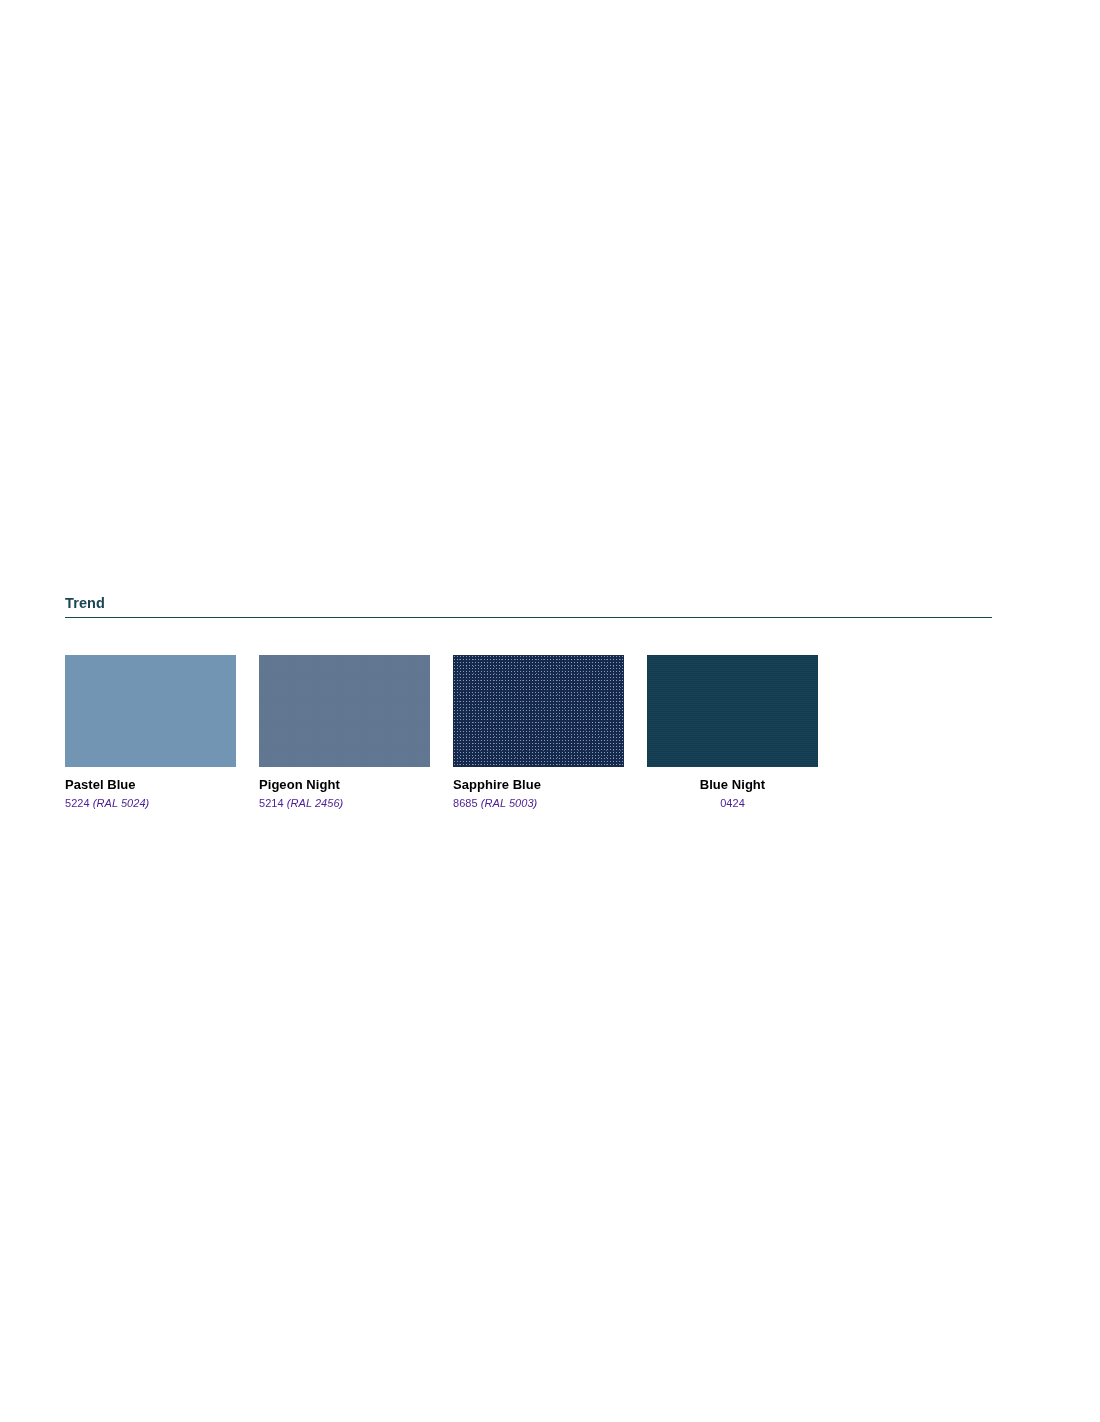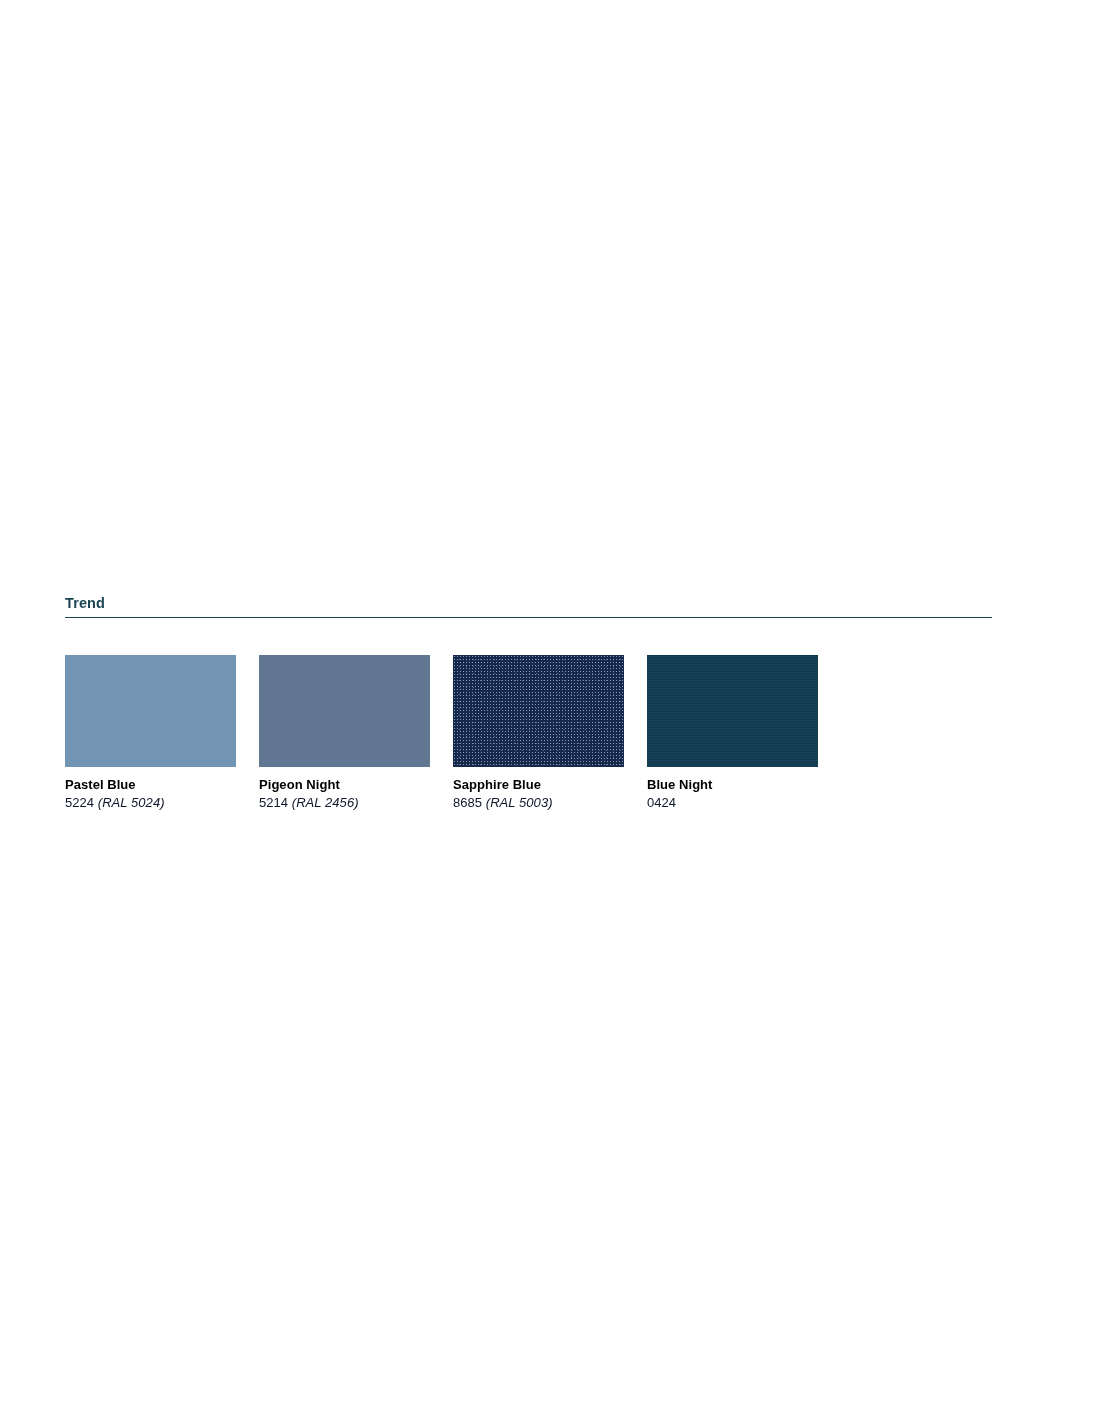--- a/index.html
+++ b/index.html
@@ -65,6 +65,7 @@
   }
   .swatch-cell:last-child {
     margin-right: 12px;
+    text-align: center;
   }
   .swatch-chip {
     width: 171px;

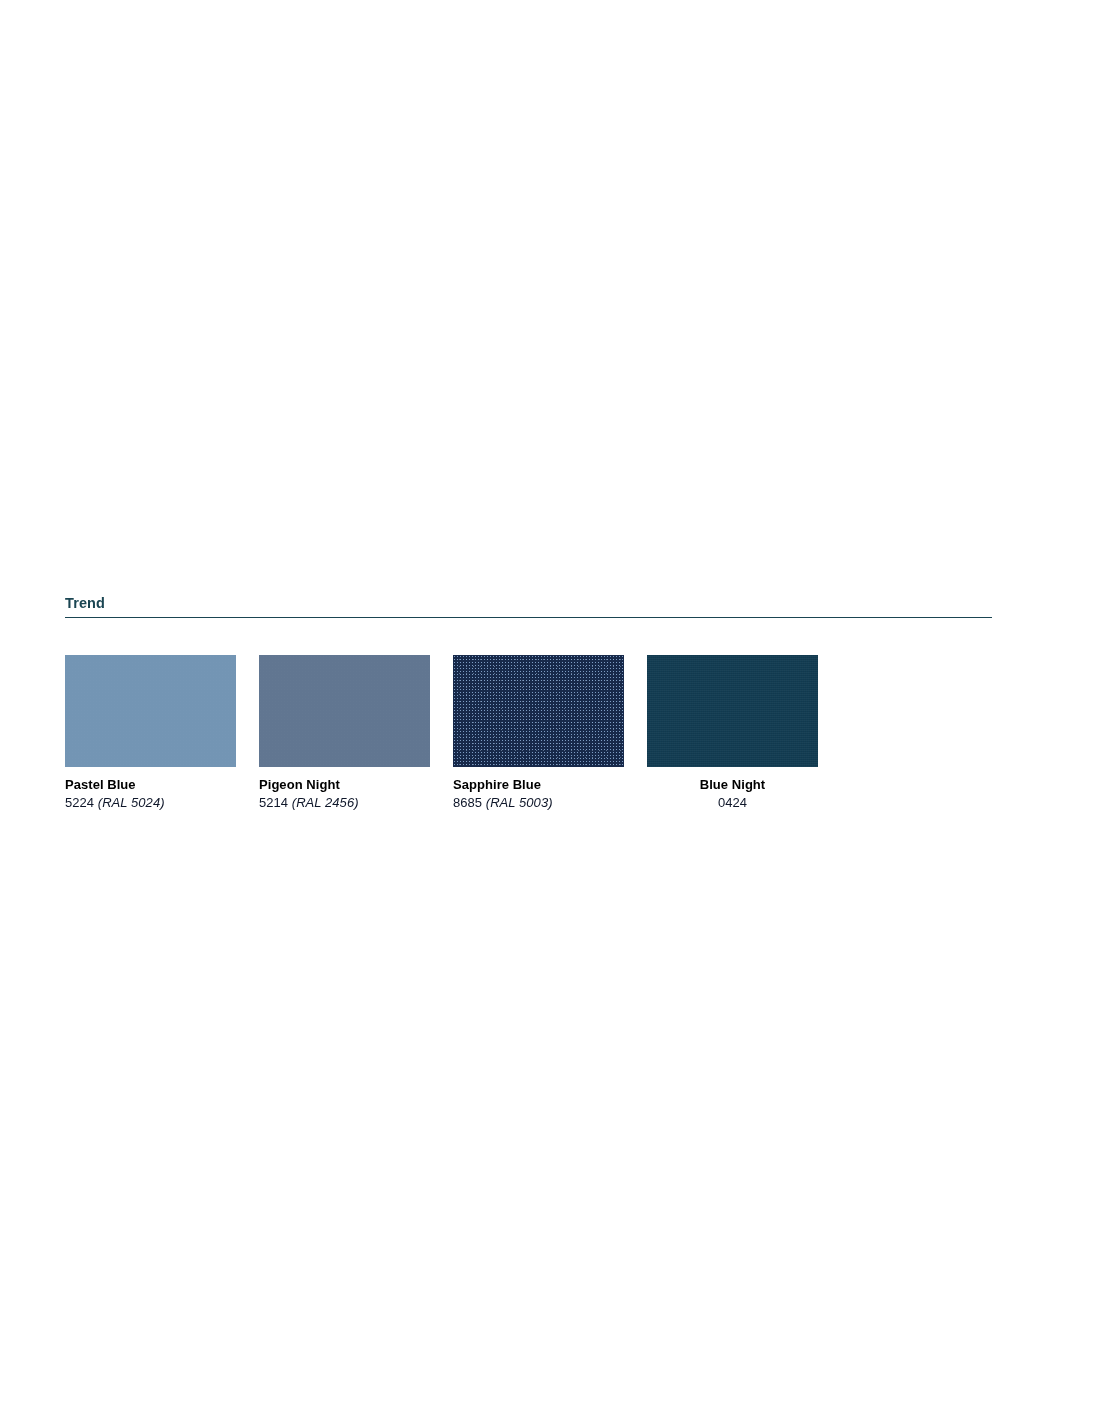--- a/index.html
+++ b/index.html
@@ -113,9 +113,9 @@
   }
   .swatch-code {
     margin-top: 3px;
-    font-size: 13px;
+    font-size: 11px;
     font-weight: normal;
-    color: #0f172a;
+    color: #4c1d95;
     line-height: 16px;
     letter-spacing: 0.05px;
     white-space: nowrap;

